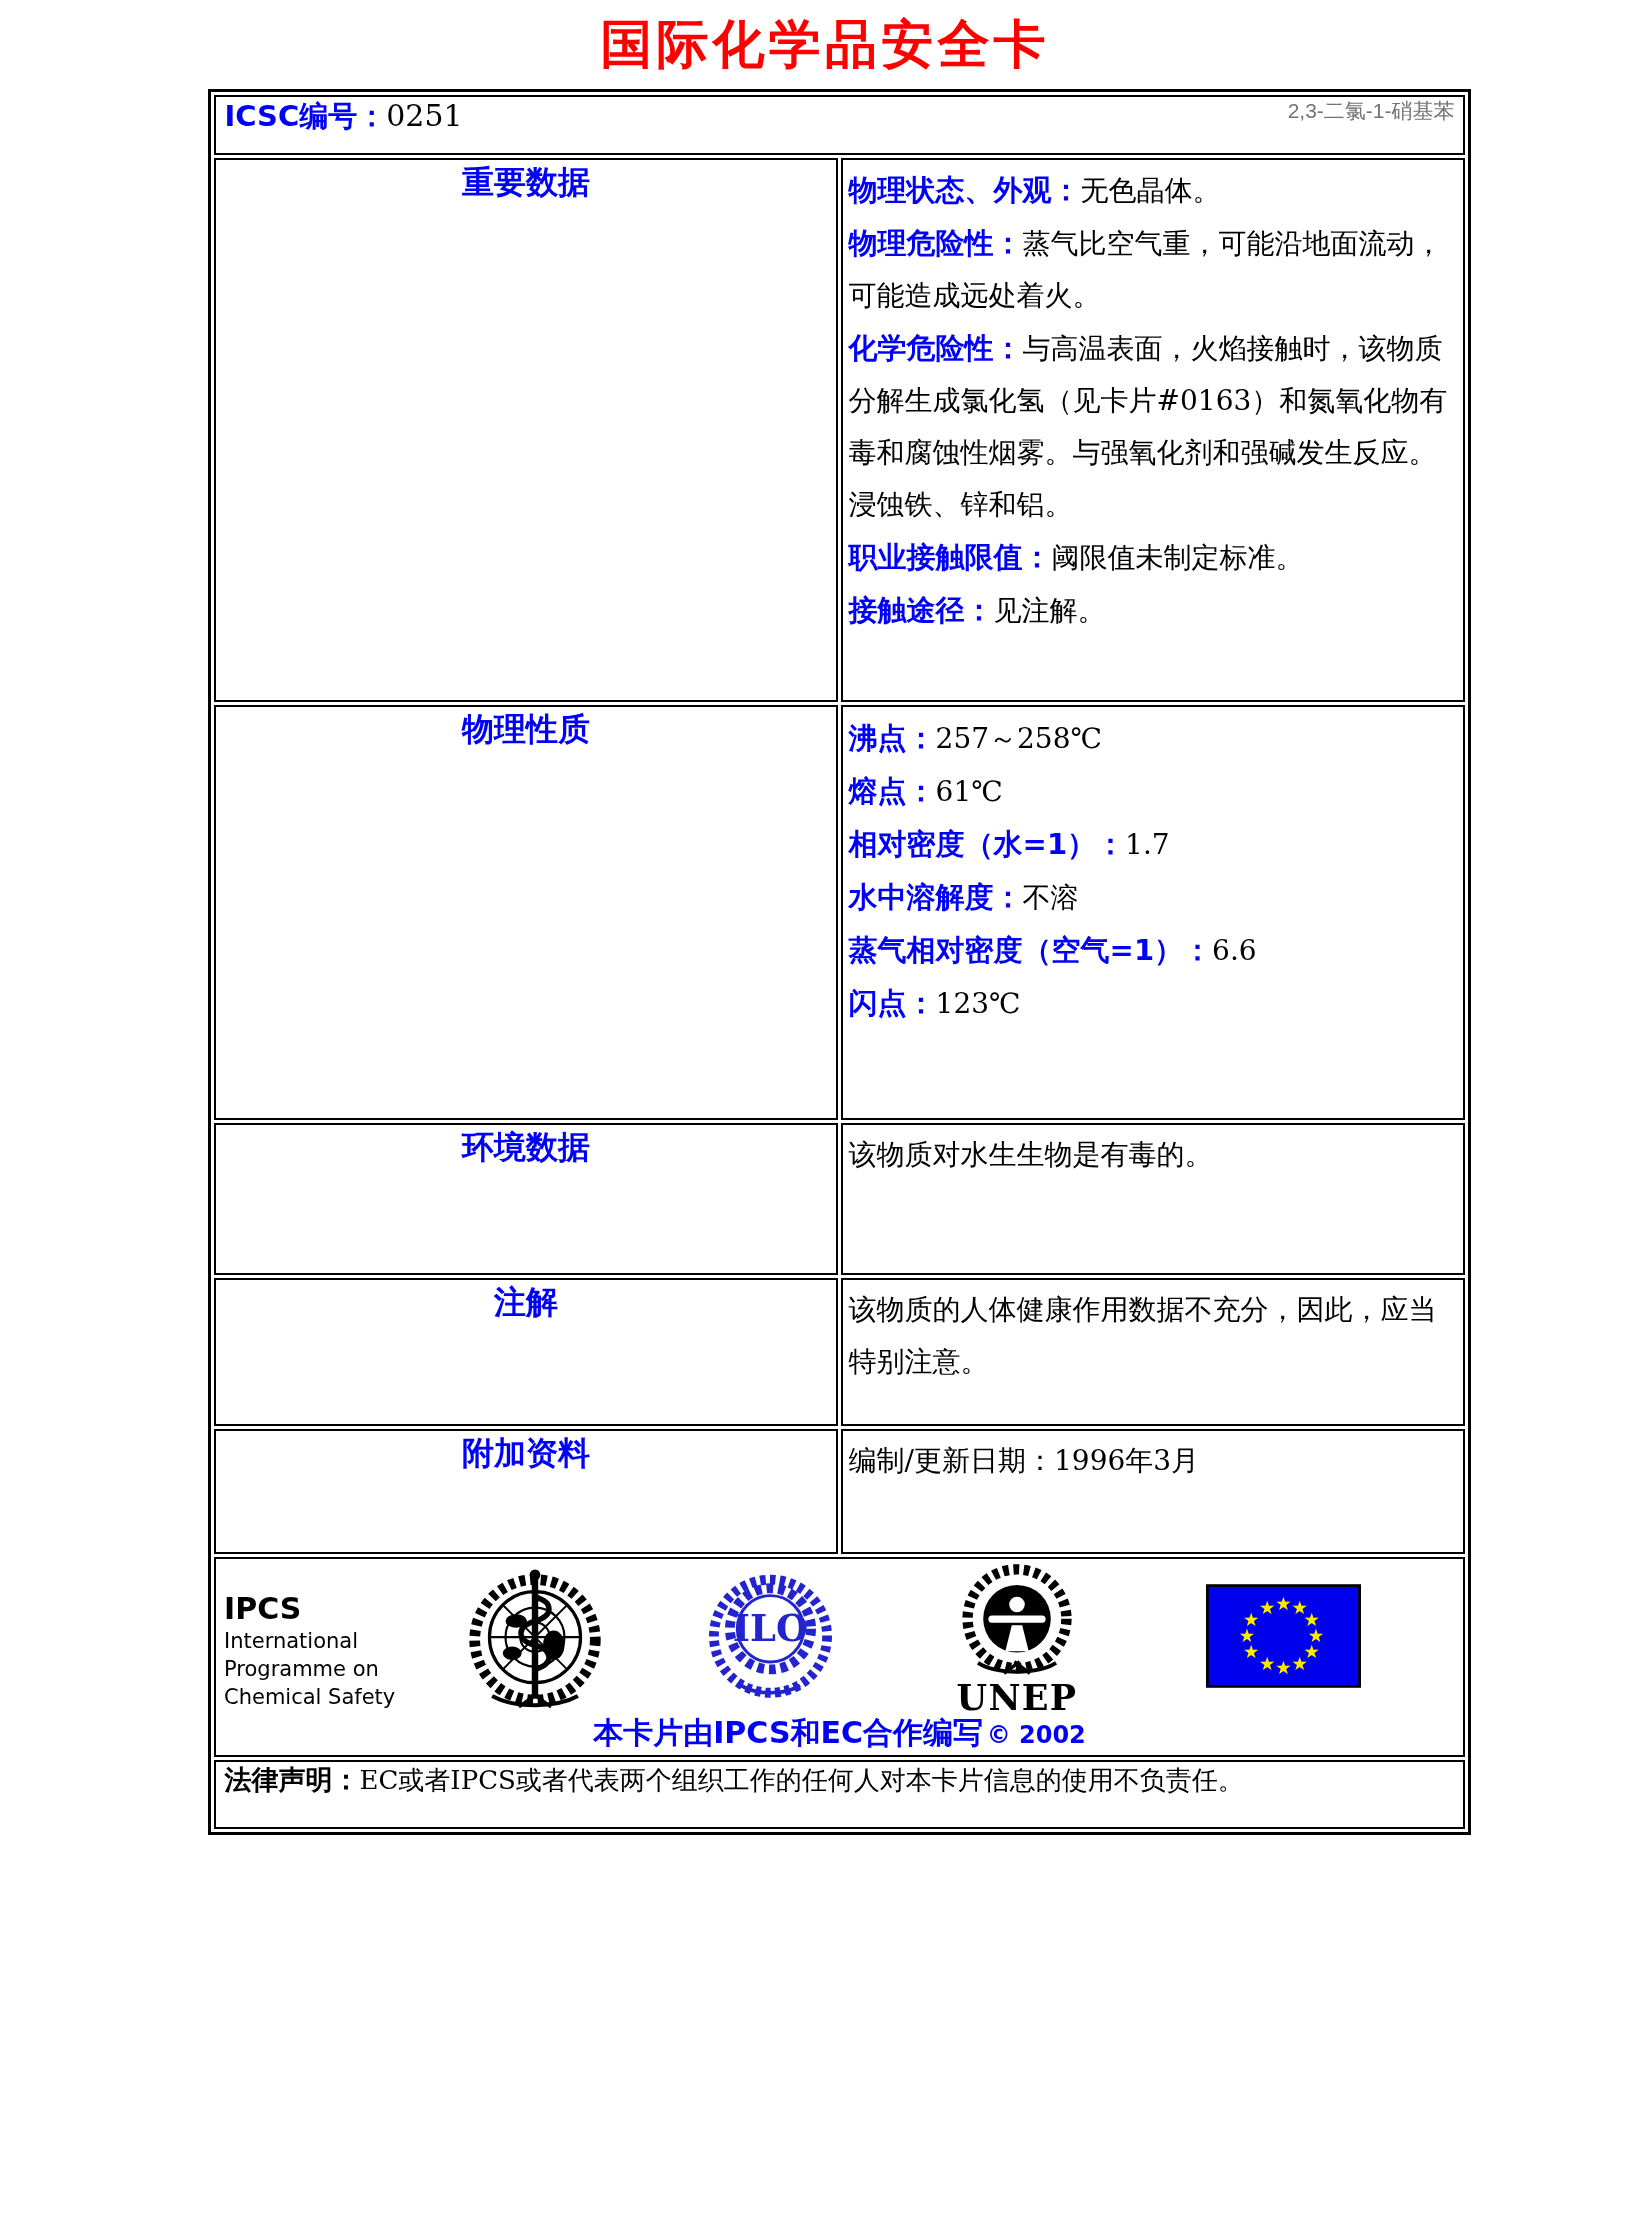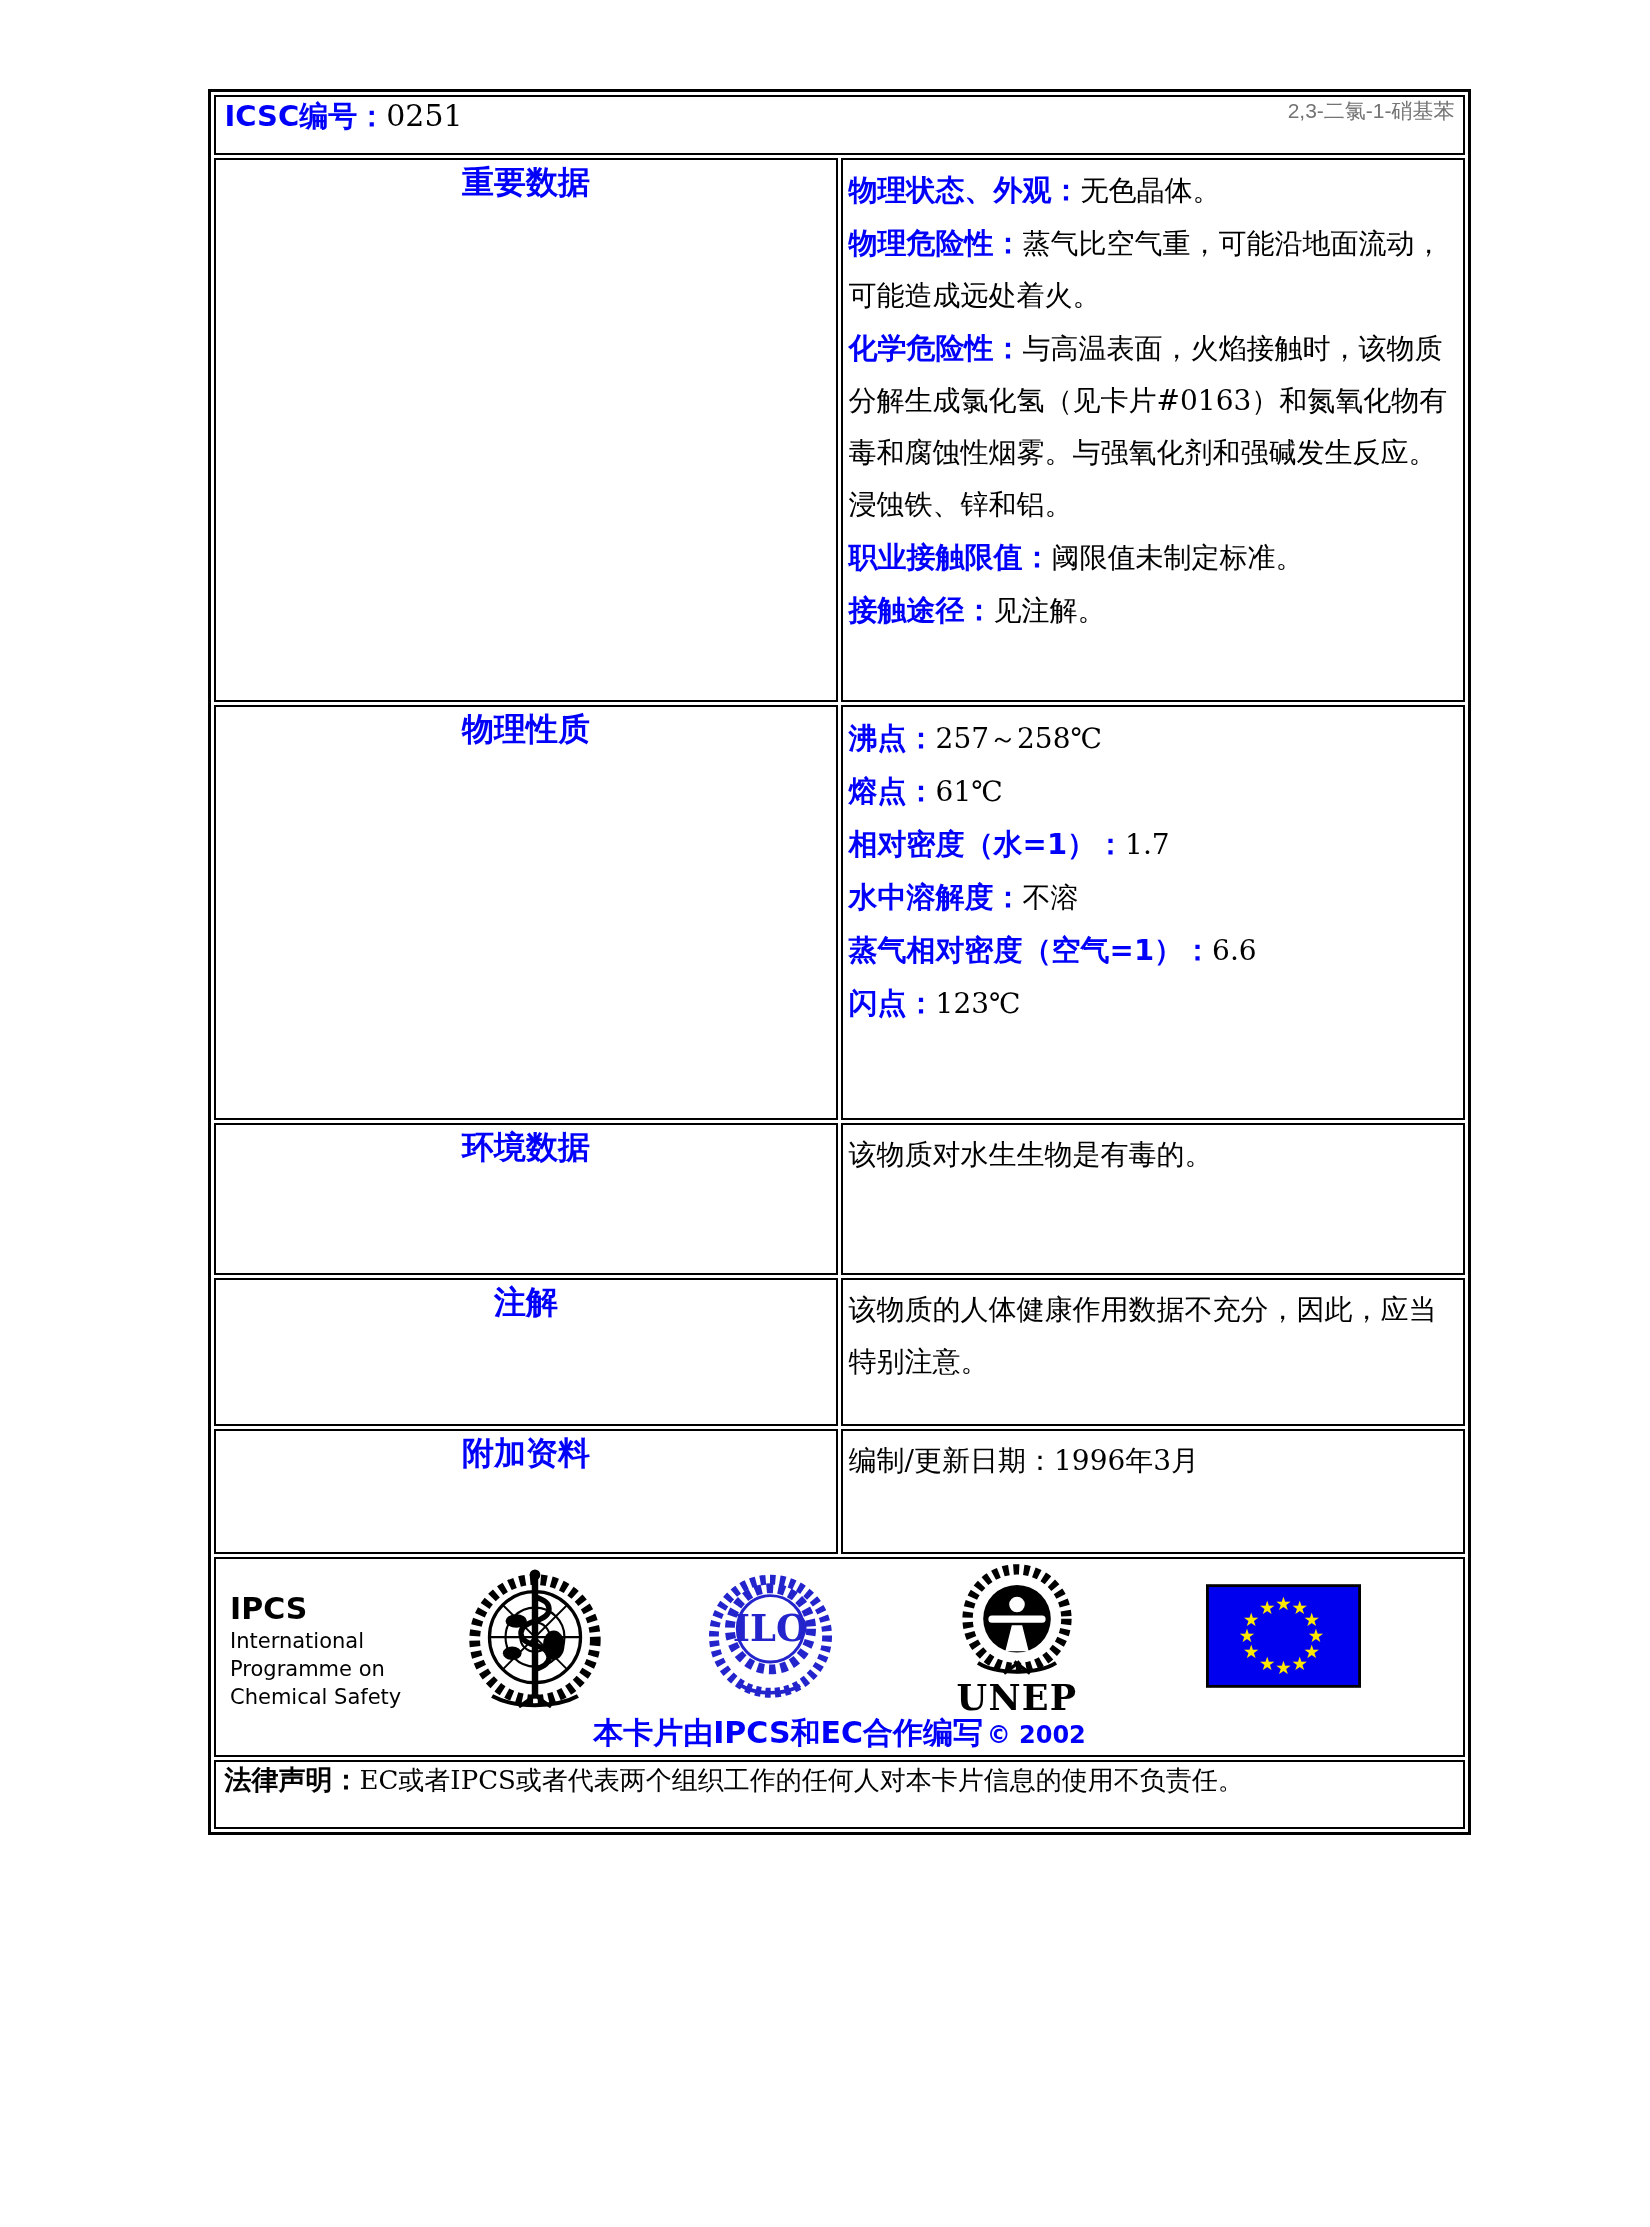--- a/index.html
+++ b/index.html
@@ -124,6 +124,7 @@
 
 <div class="page">
 
+  <div class="doc-title">国际化学品安全卡</div>
 
   <table class="card">
 

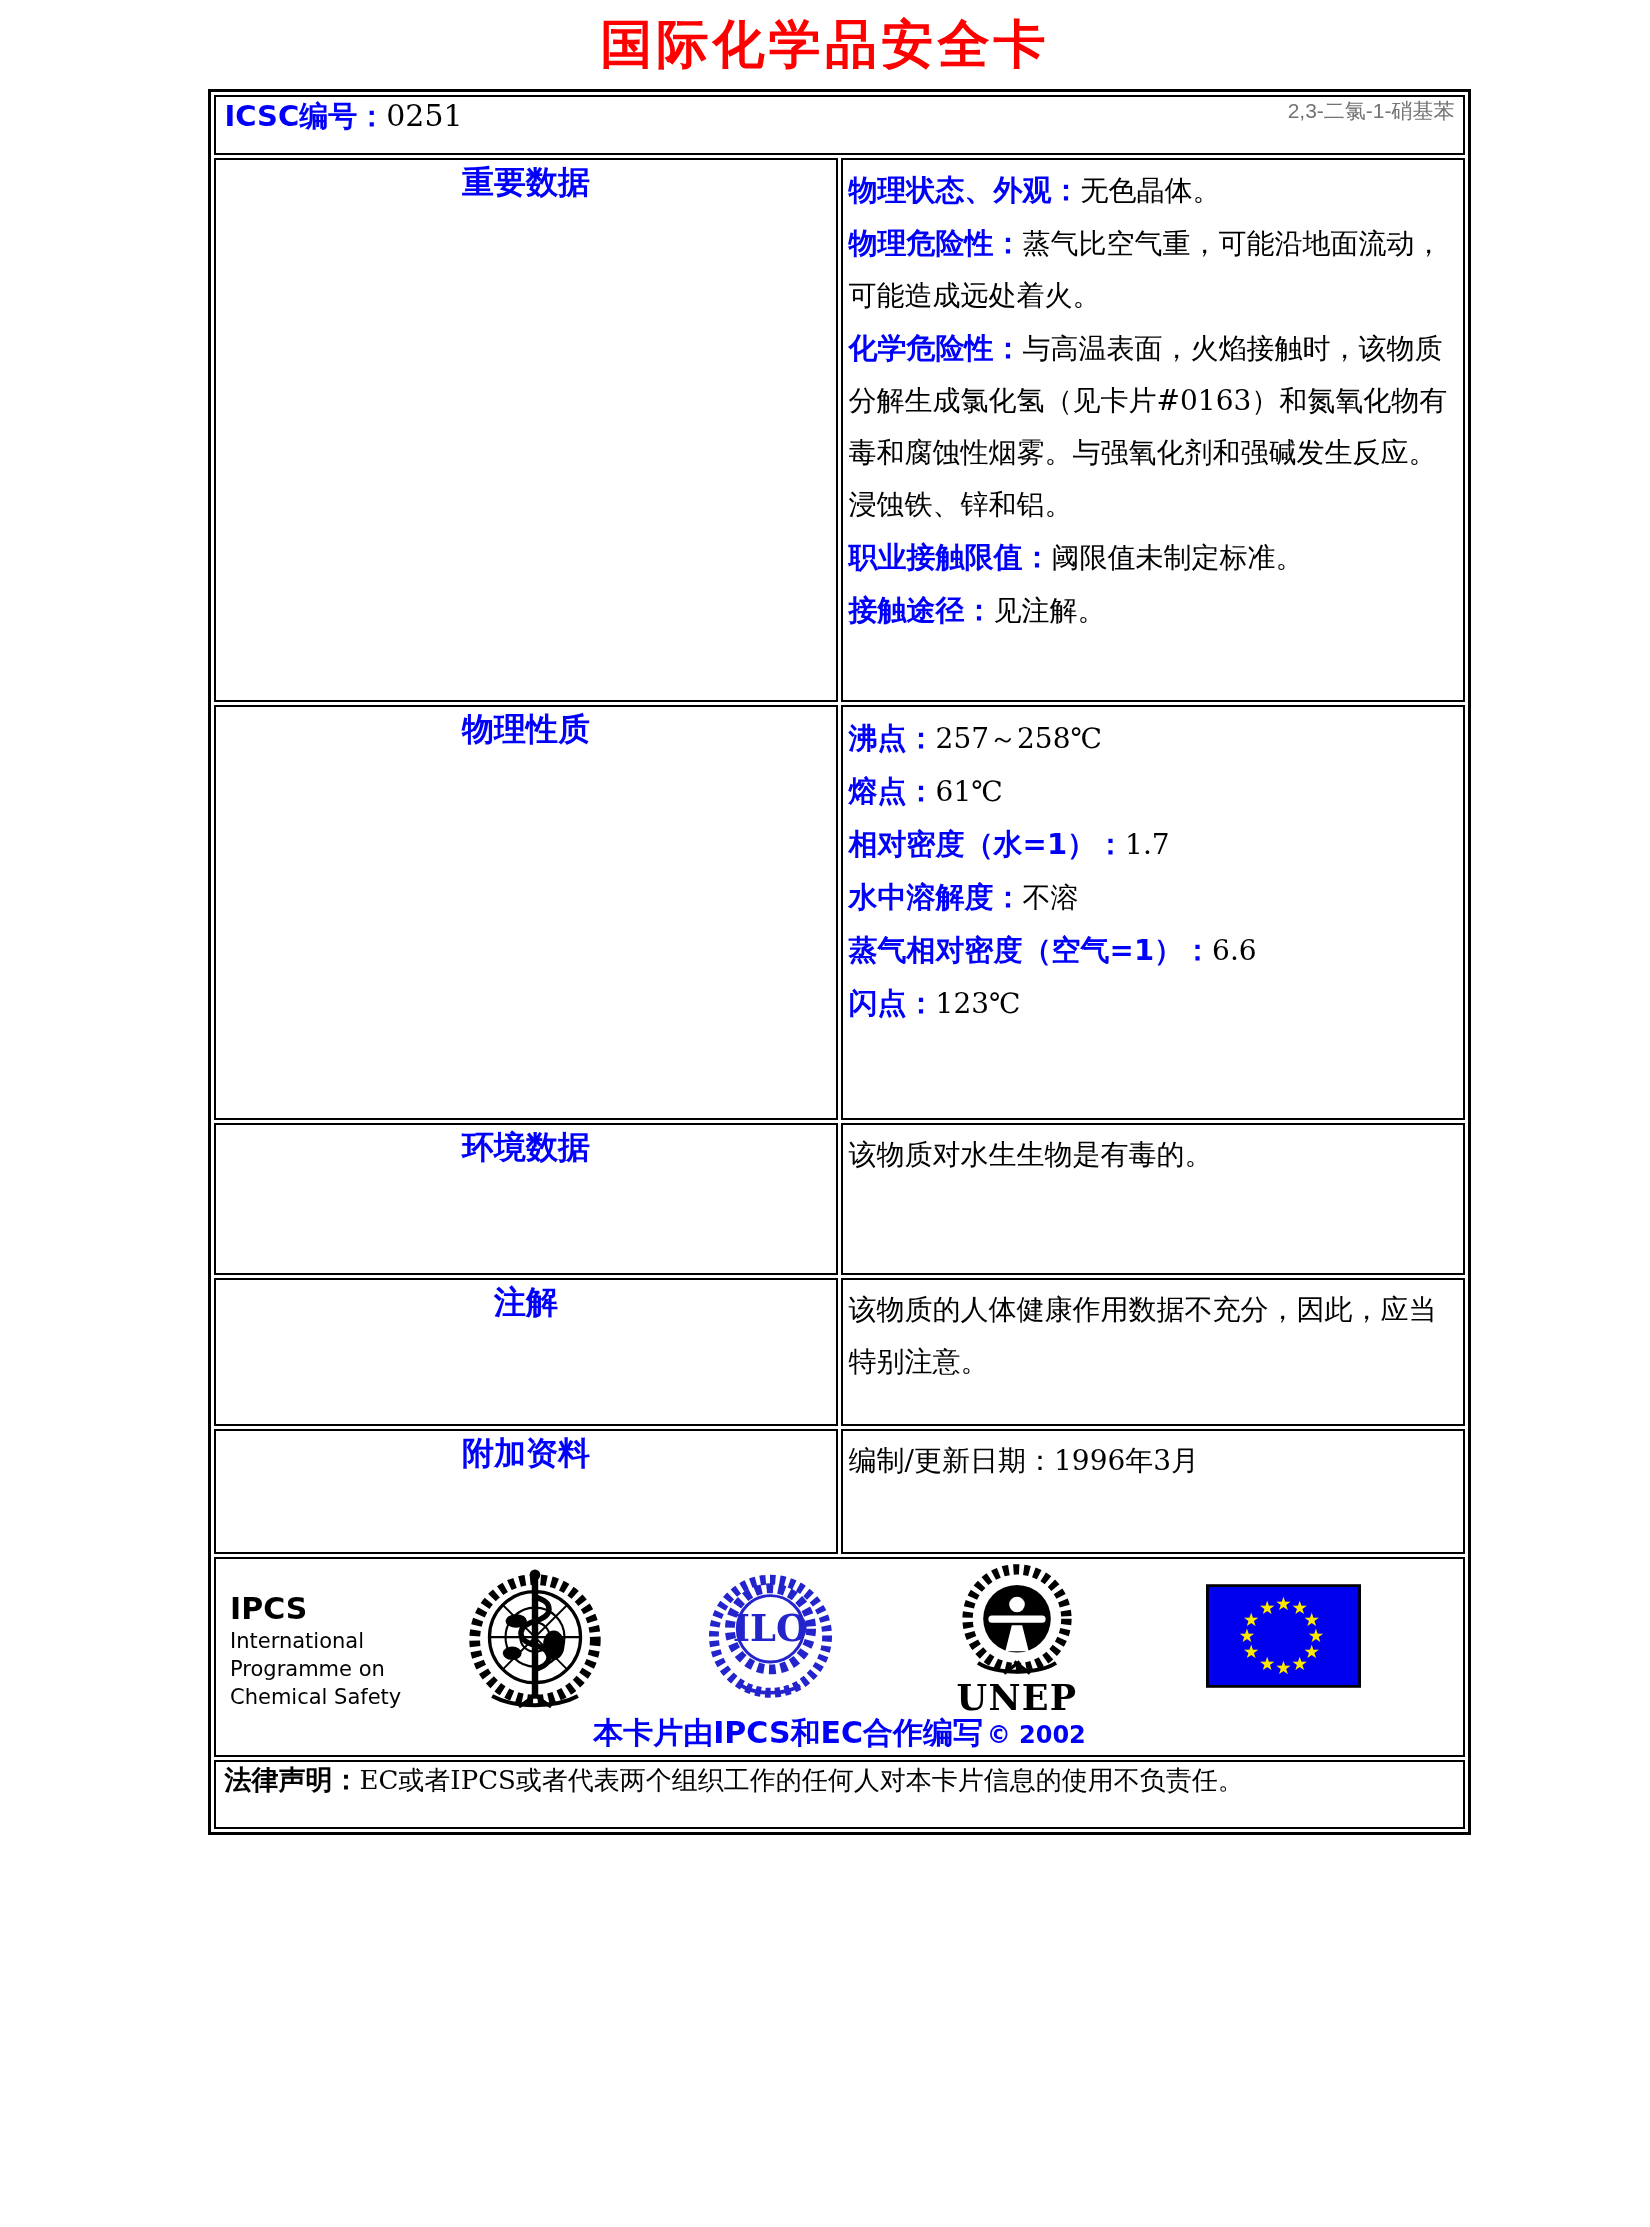--- a/index.html
+++ b/index.html
@@ -80,7 +80,7 @@
 
   td.footer-cell{position:relative;padding:0;}
   .ipcs-block{
-    position:absolute;left:14px;top:31px;
+    position:absolute;left:8px;top:31px;
     color:#000;font-family:"DejaVu Sans", sans-serif;
   }
   .ipcs-acronym{font-size:30px;font-weight:bold;line-height:37px;}

